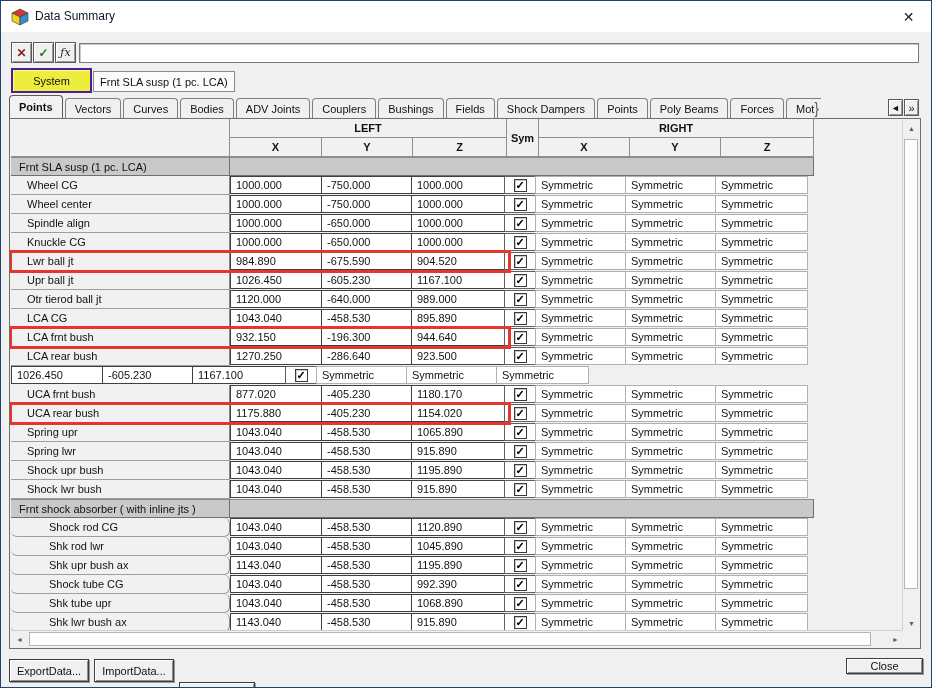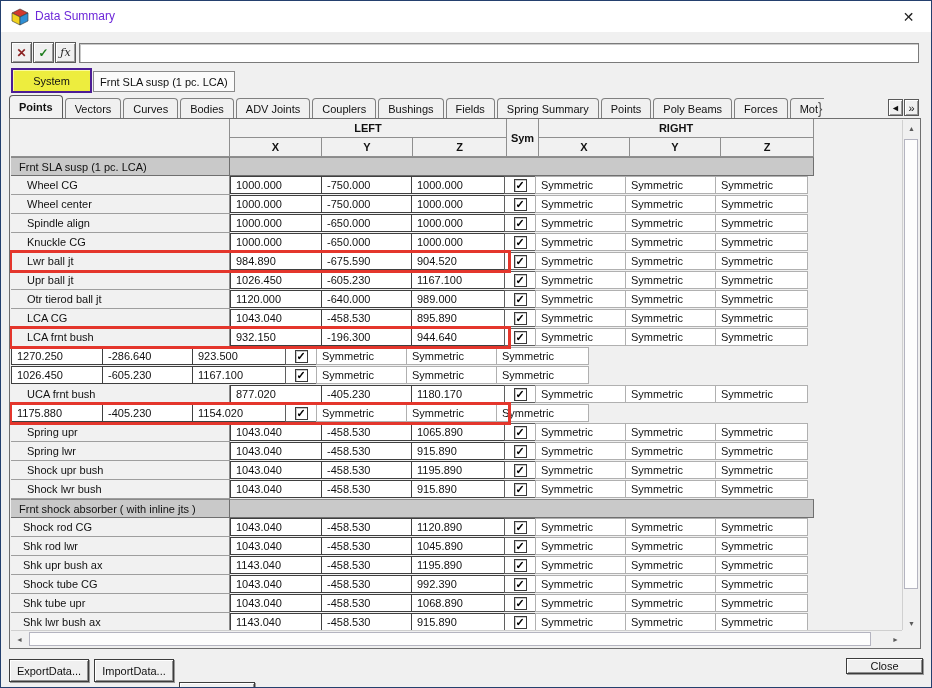--- a/index.html
+++ b/index.html
@@ -11,7 +11,7 @@
   
   .titlebar { position:absolute; left:0; top:0; width:930px; height:31px; background:#ffffff; }
   .app-icon { position:absolute; left:10px; top:7px; width:18px; height:18px; }
-  .title-text { position:absolute; left:34px; top:8px; font-size:12px; color:#6d28d9; }
+  .title-text { position:absolute; left:34px; top:8px; font-size:12px; color:#0f172a; }
   .close-btn { position:absolute; right:0; top:0; width:45px; height:31px; display:flex;
                align-items:center; justify-content:center; font-size:14px; color:#222; cursor:default; }
 

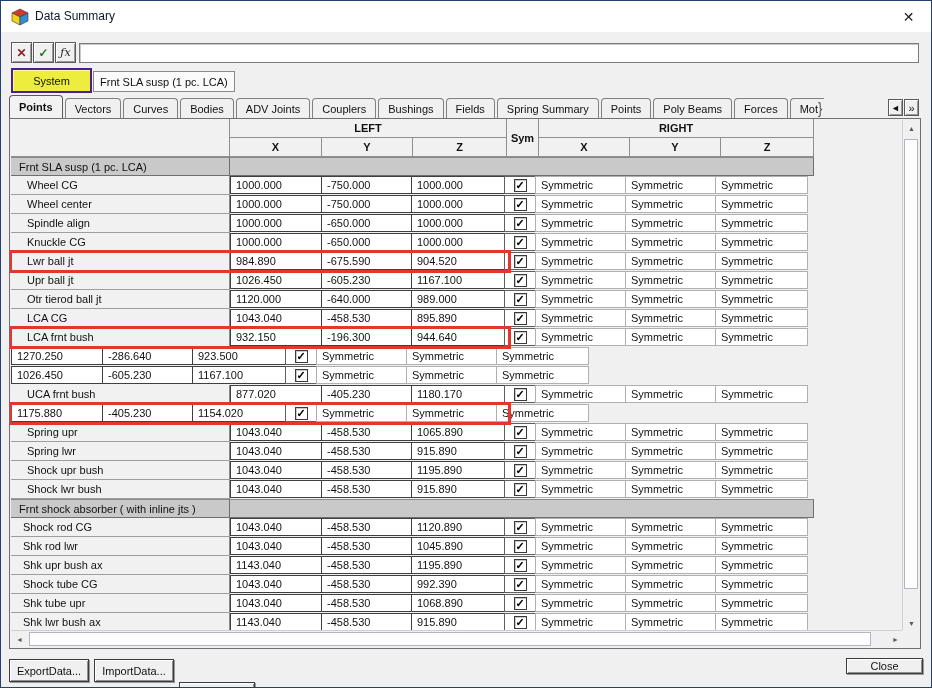--- a/index.html
+++ b/index.html
@@ -143,7 +143,7 @@
         <div class="tab">Couplers</div>
         <div class="tab">Bushings</div>
         <div class="tab">Fields</div>
-        <div class="tab">Spring Summary</div>
+        <div class="tab">Shock Dampers</div>
         <div class="tab">Points</div>
         <div class="tab">Poly Beams</div>
         <div class="tab">Forces</div>

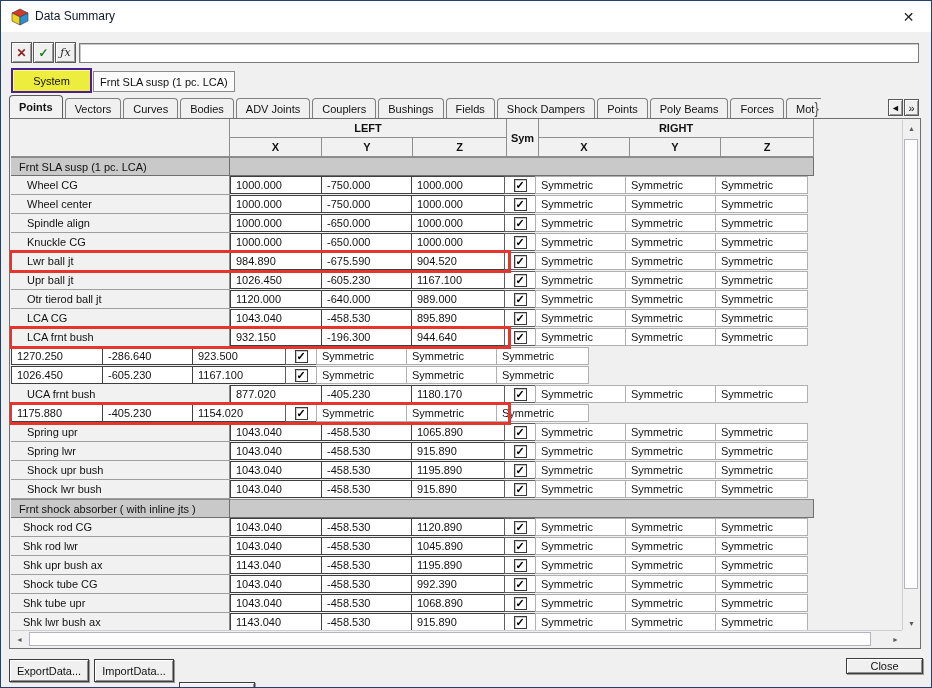--- a/index.html
+++ b/index.html
@@ -285,6 +285,7 @@
             <div class="hl" style="border-color: rgb(228, 54, 44);"></div>
           </div>
           <div class="row">
+            <div class="c name">LCA rear bush</div>
             <div class="c val">1270.250</div>
             <div class="c val y">-286.640</div>
             <div class="c val z">923.500</div>

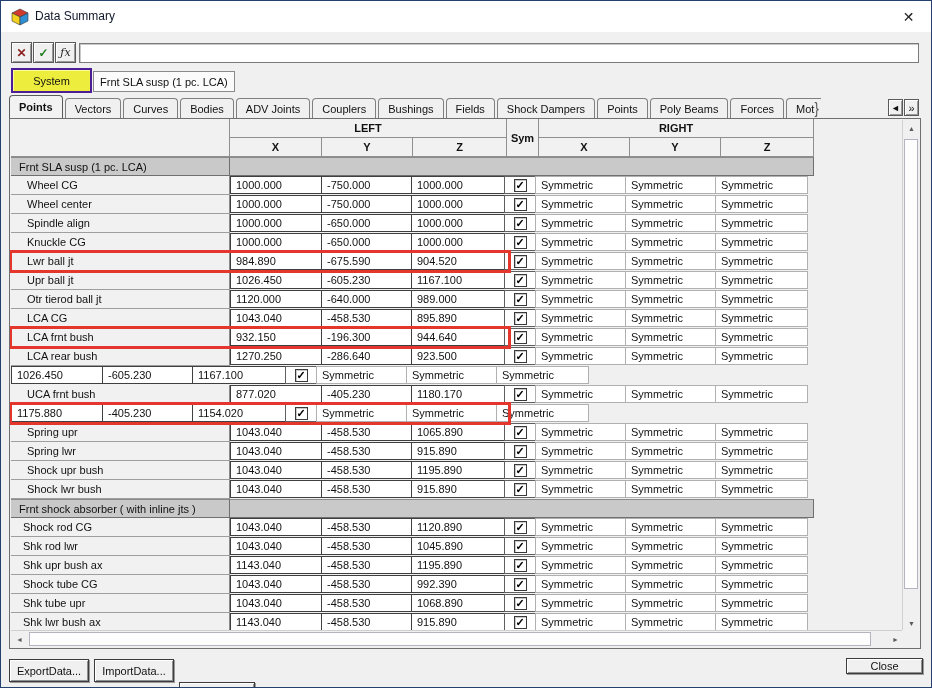--- a/index.html
+++ b/index.html
@@ -320,6 +320,7 @@
             <div class="c right rz">Symmetric</div>
           </div>
           <div class="row">
+            <div class="c name">UCA rear bush</div>
             <div class="c val">1175.880</div>
             <div class="c val y">-405.230</div>
             <div class="c val z">1154.020</div>

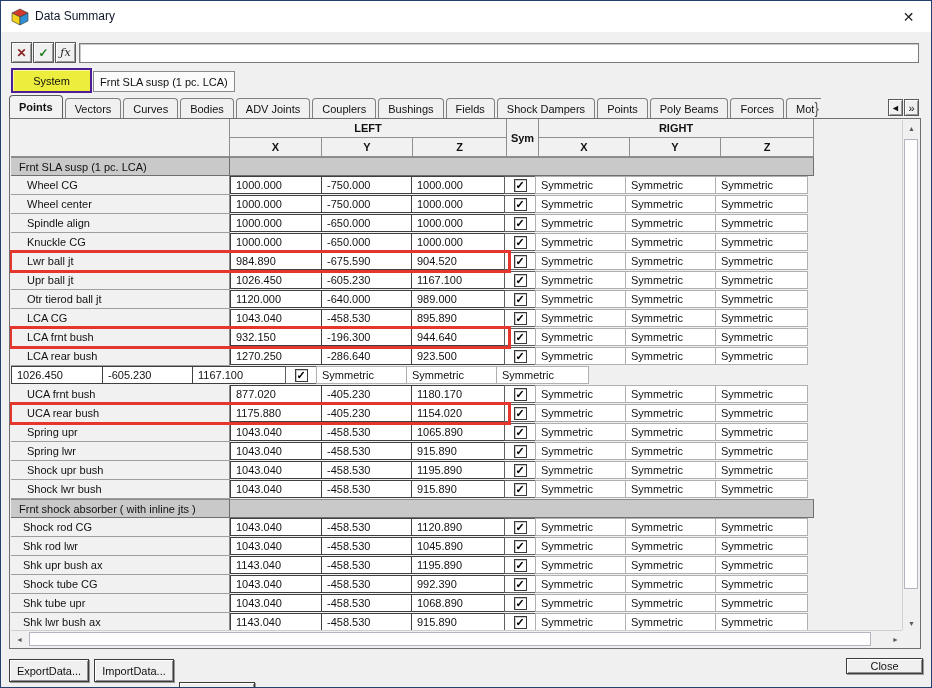--- a/index.html
+++ b/index.html
@@ -59,7 +59,7 @@
   .c { flex:none; display:flex; align-items:center; font-size:11px; color:#111; }
   .c.name { width:219px; height:19px; background:#f1f1f1; border-right:1px solid #8a8a8a;
             border-bottom:1px solid #9e9e9e; padding-left:16px; }
-  .c.name.ind2 { padding-left:12px; }
+  .c.name.ind2 { padding-left:38px;border-radius:6px; }
   .c.val { width:92px; height:18px; background:#ffffff; border:1px solid #3f3f3f; padding-left:5px; }
   .c.val.y { width:91px; margin-left:-1px; }
   .c.val.z { width:94px; margin-left:-1px; }

